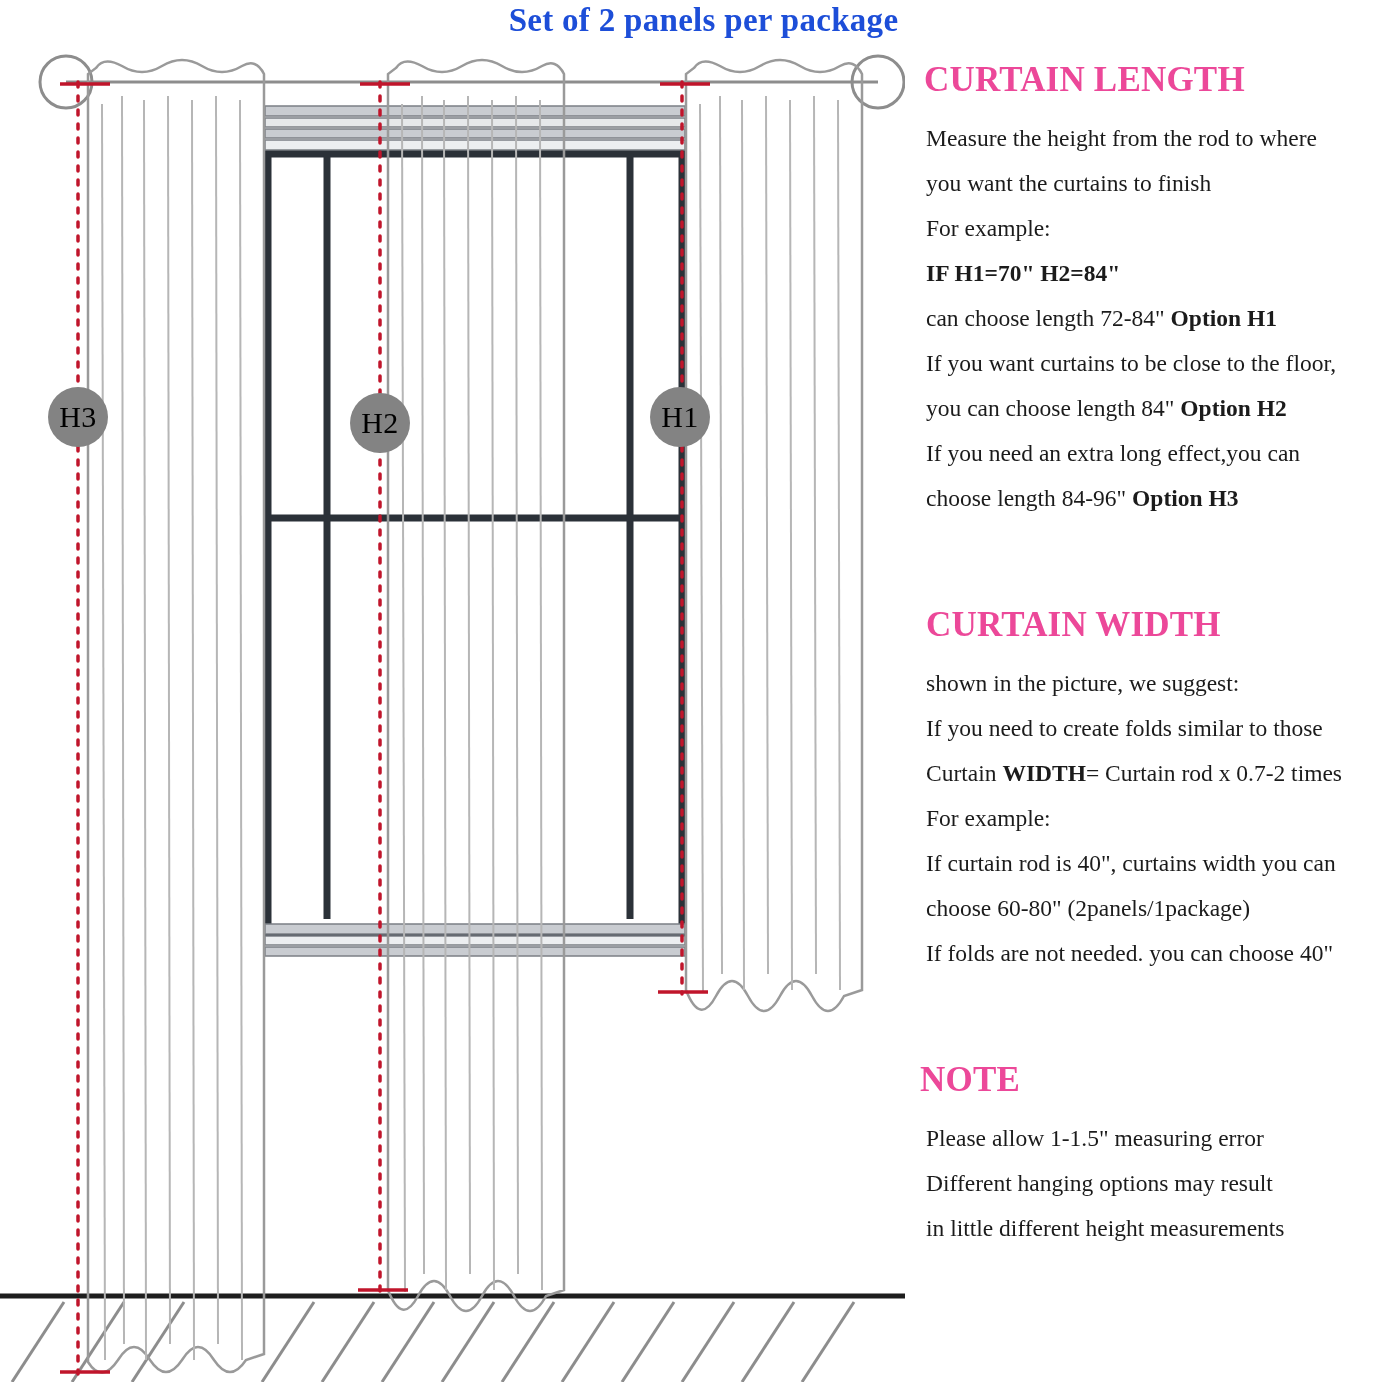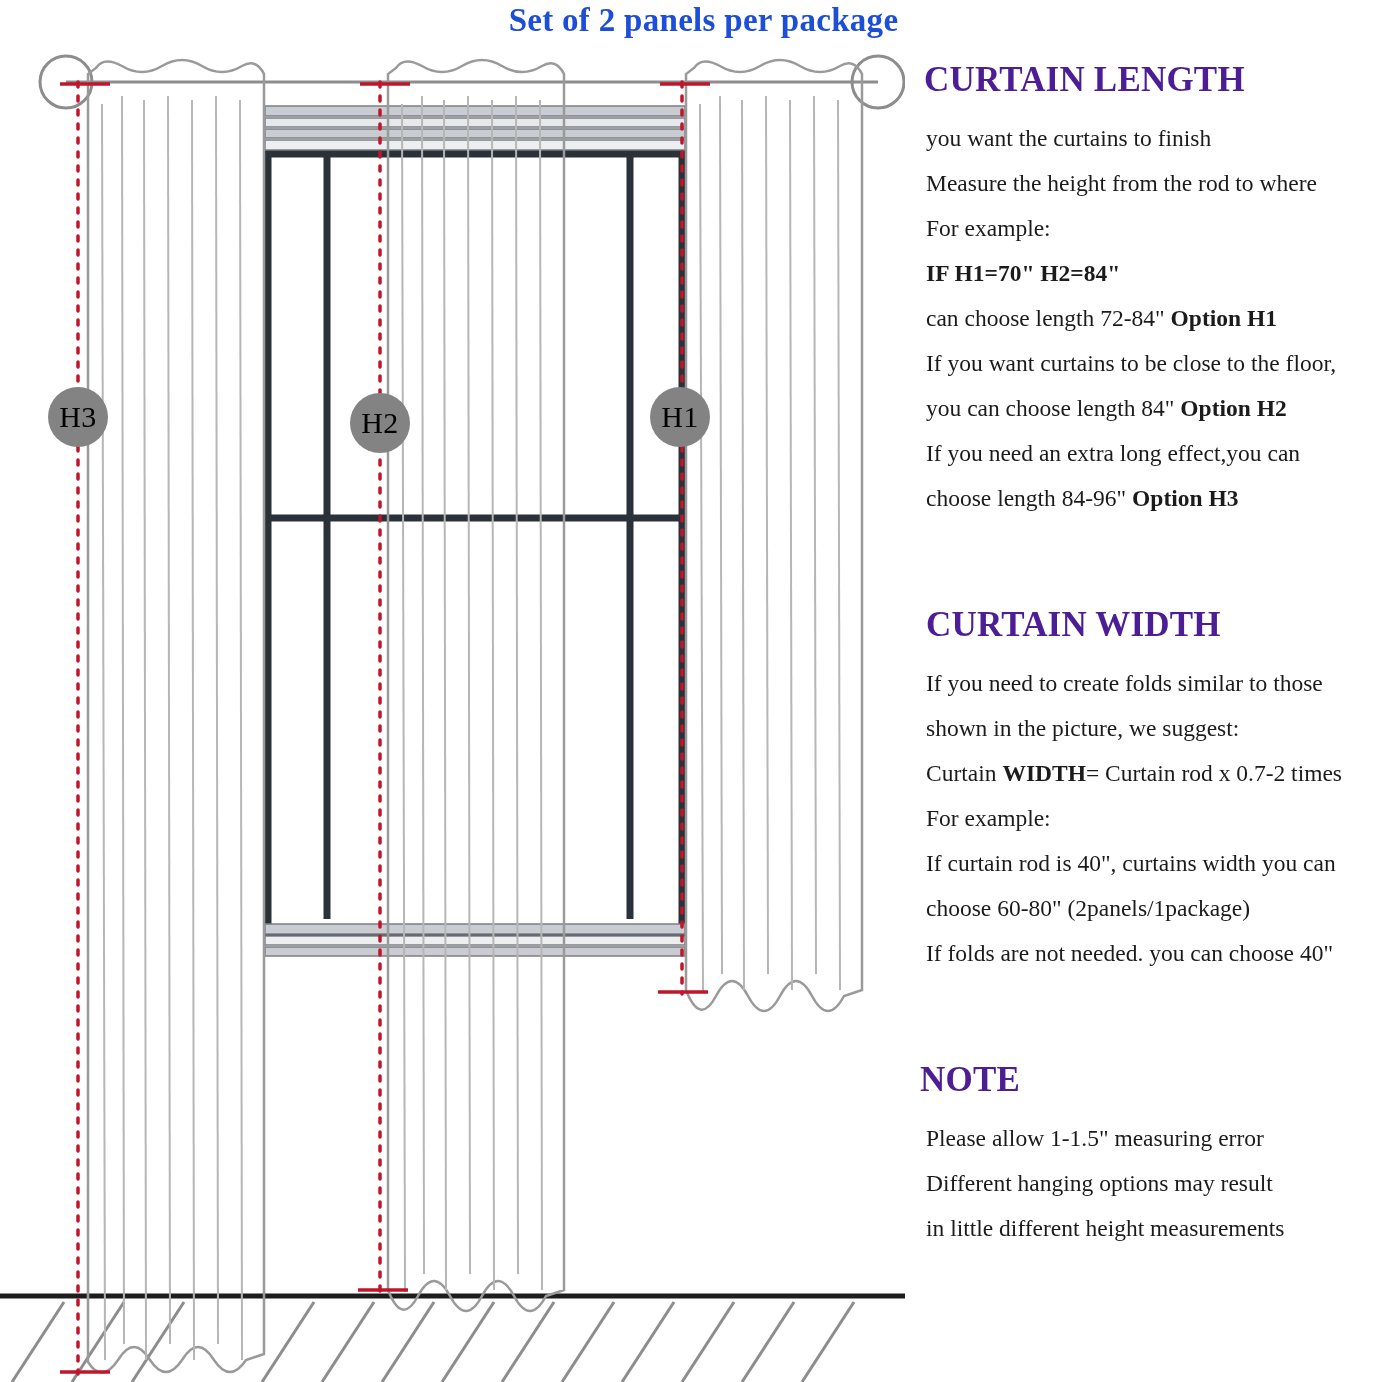--- a/index.html
+++ b/index.html
@@ -80,7 +80,7 @@
     font-family: "Liberation Serif", serif;
     font-weight: bold;
     font-size: 35px;
-    color: #4c1d95;
+    color: #ec4899;
     letter-spacing: 0.2px;
     margin: 0 0 16px 0;
   }

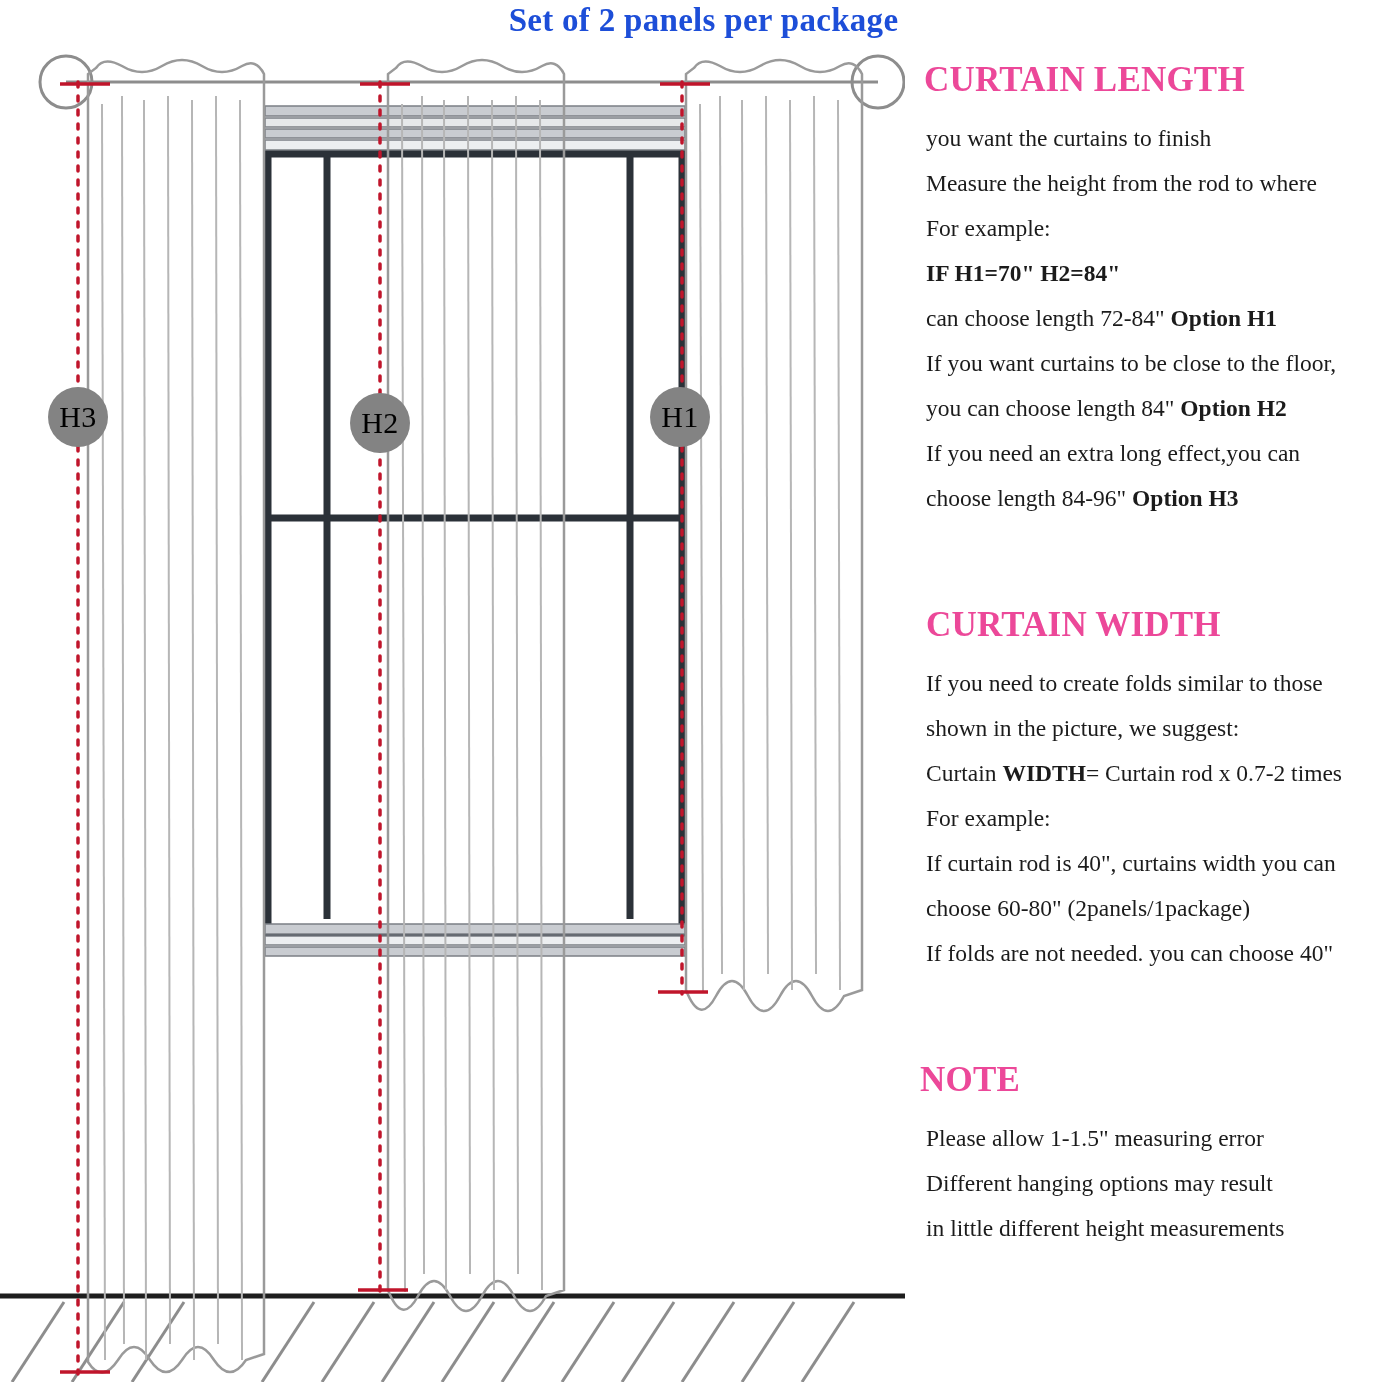--- a/index.html
+++ b/index.html
@@ -225,8 +225,8 @@
 
     <div class="sec" id="sec-length">
       <div class="sec-head">CURTAIN LENGTH</div>
+      <div class="body-line">Measure the height from the rod to where</div>
       <div class="body-line">you want the curtains to finish</div>
-      <div class="body-line">Measure the height from the rod to where</div>
       <div class="body-line">For example:</div>
       <div class="body-line b">IF H1=70"  H2=84"</div>
       <div class="body-line"><span>can choose length 72-84" </span><span class="bold">Option H1</span></div>

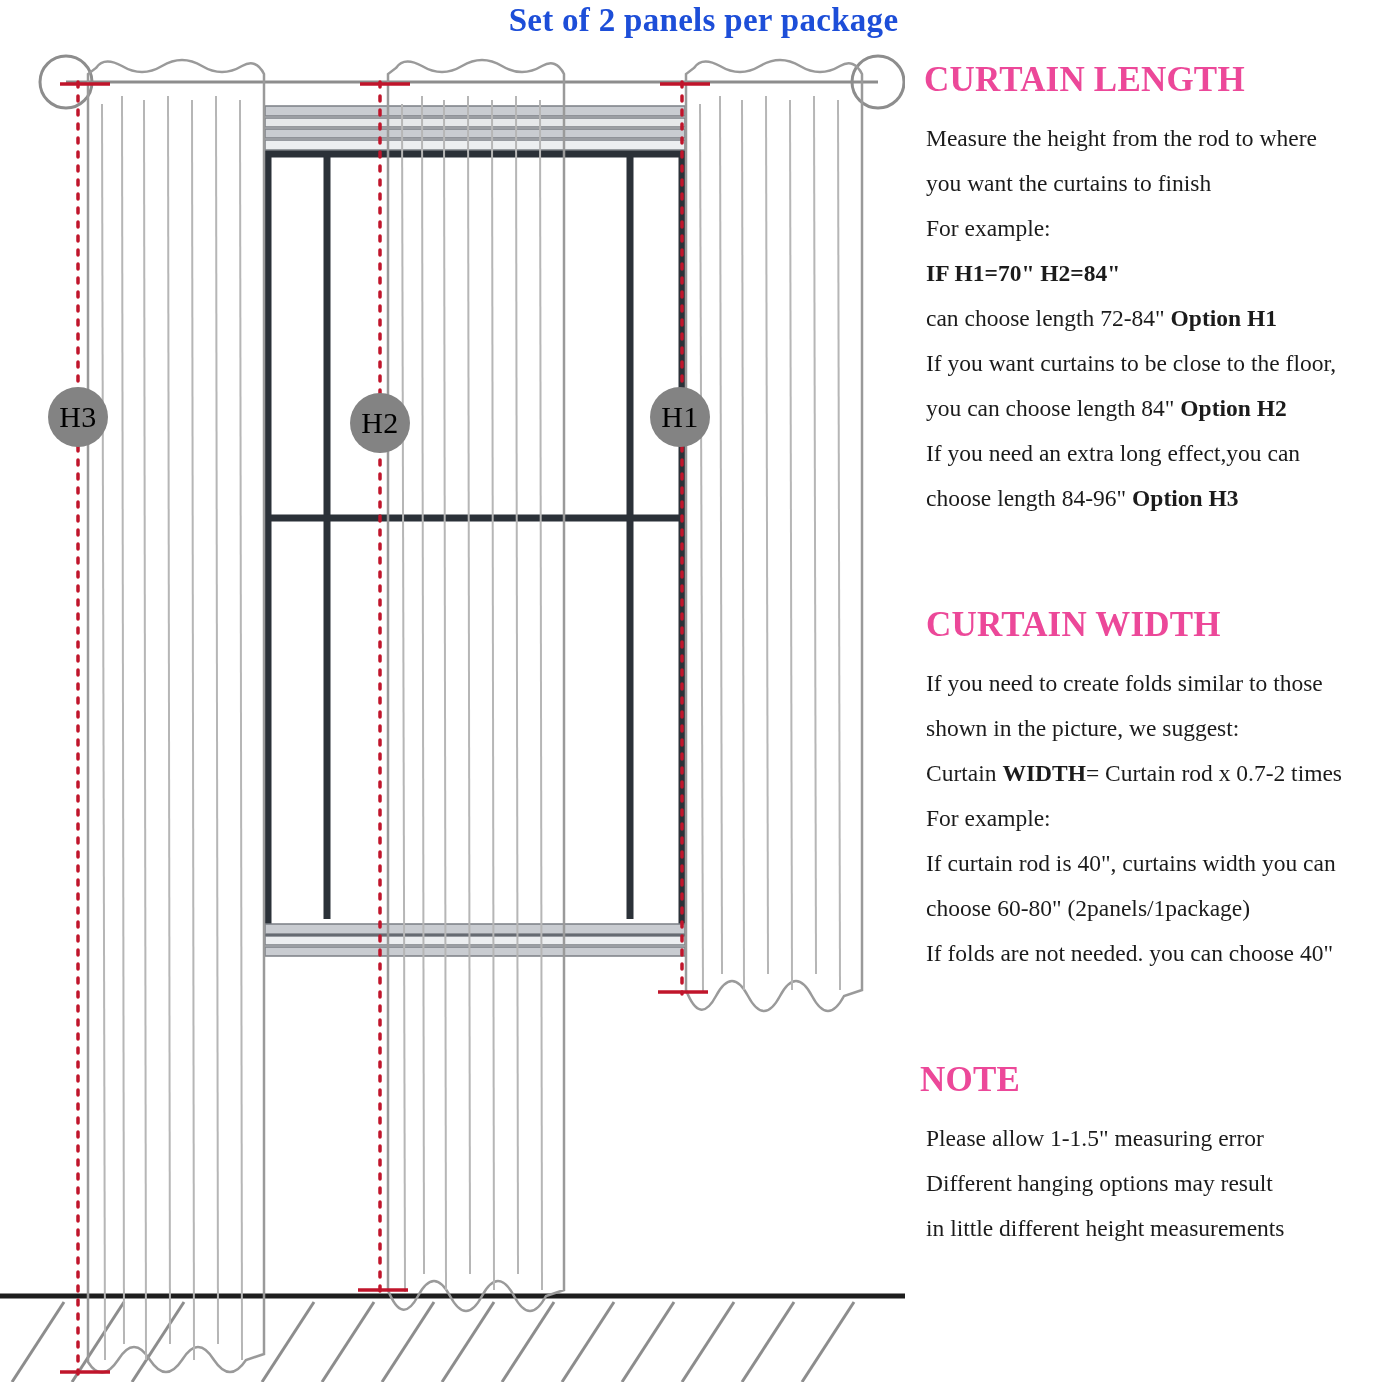--- a/index.html
+++ b/index.html
@@ -238,8 +238,8 @@
 
     <div class="sec" id="sec-width">
       <div class="sec-head">CURTAIN WIDTH</div>
+      <div class="body-line">shown in the picture, we suggest:</div>
       <div class="body-line">If you need to create folds similar to those</div>
-      <div class="body-line">shown in the picture, we suggest:</div>
       <div class="body-line"><span>Curtain </span><span class="bold">WIDTH</span><span>= Curtain rod x 0.7-2 times</span></div>
       <div class="body-line">For example:</div>
       <div class="body-line">If curtain rod is 40", curtains width you can</div>

